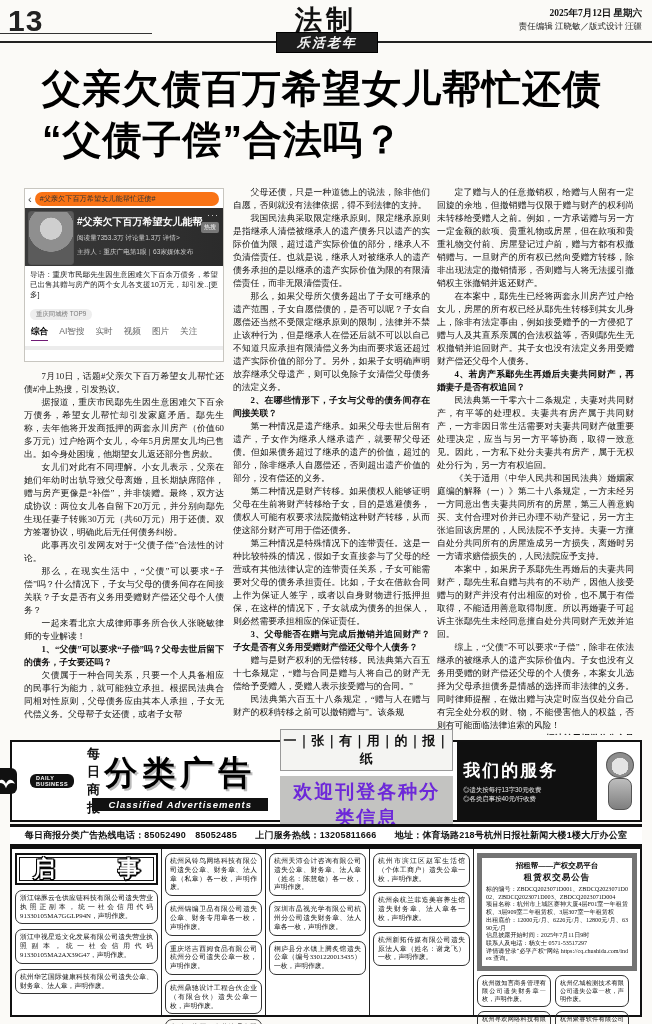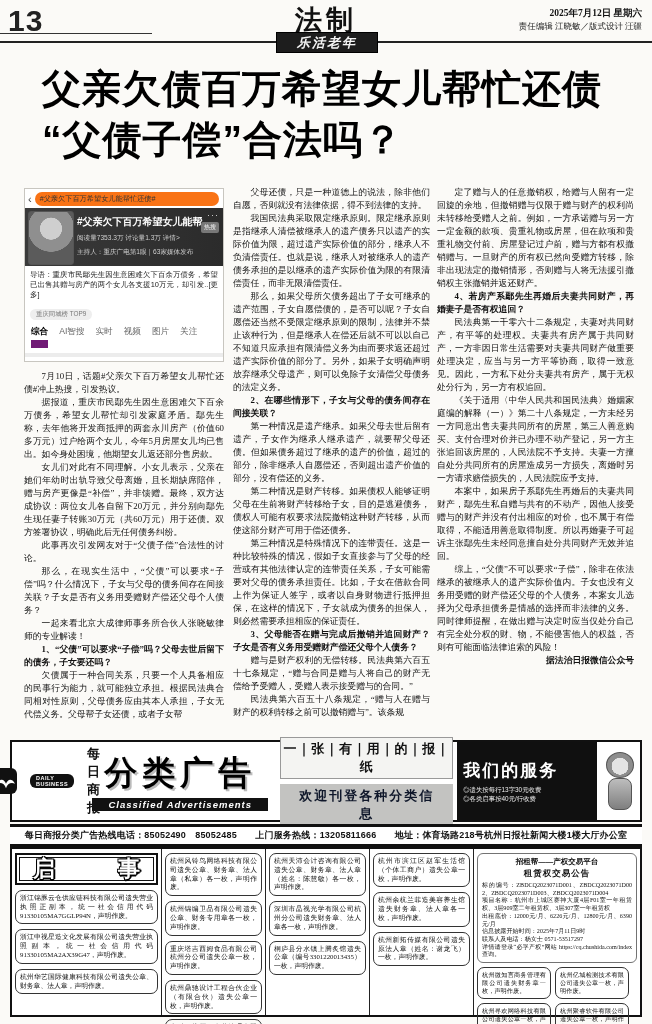--- a/index.html
+++ b/index.html
@@ -171,6 +171,7 @@
 
   <div class="col" id="col3">
     <p class="para">定了赠与人的任意撤销权，给赠与人留有一定回旋的余地，但撤销赠与仅限于赠与财产的权利尚未转移给受赠人之前。例如，一方承诺赠与另一方一定金额的款项、贵重礼物或房屋，但在款项和贵重礼物交付前、房屋登记过户前，赠与方都有权撤销赠与。一旦财产的所有权已然向受赠方转移，除非出现法定的撤销情形，否则赠与人将无法援引撤销权主张撤销并返还财产。</p>
+    <p class="para">在本案中，鄢先生已经将两套永川房产过户给女儿，房屋的所有权已经从鄢先生转移到其女儿身上，除非有法定事由，例如接受赠予的一方侵犯了赠与人及其直系亲属的合法权益等，否则鄢先生无权撤销并追回财产。其子女也没有法定义务用受赠财产偿还父母个人债务。</p>
     <p class="para q">4、若房产系鄢先生再婚后夫妻共同财产，再婚妻子是否有权追回？</p>
     <p class="para">民法典第一千零六十二条规定，夫妻对共同财产，有平等的处理权。夫妻共有房产属于共同财产，一方非因日常生活需要对夫妻共同财产做重要处理决定，应当与另一方平等协商，取得一致意见。因此，一方私下处分夫妻共有房产，属于无权处分行为，另一方有权追回。</p>
     <p class="para">《关于适用〈中华人民共和国民法典〉婚姻家庭编的解释（一）》第二十八条规定，一方未经另一方同意出售夫妻共同所有的房屋，第三人善意购买、支付合理对价并已办理不动产登记，另一方主张追回该房屋的，人民法院不予支持。夫妻一方擅自处分共同所有的房屋造成另一方损失，离婚时另一方请求赔偿损失的，人民法院应予支持。</p>

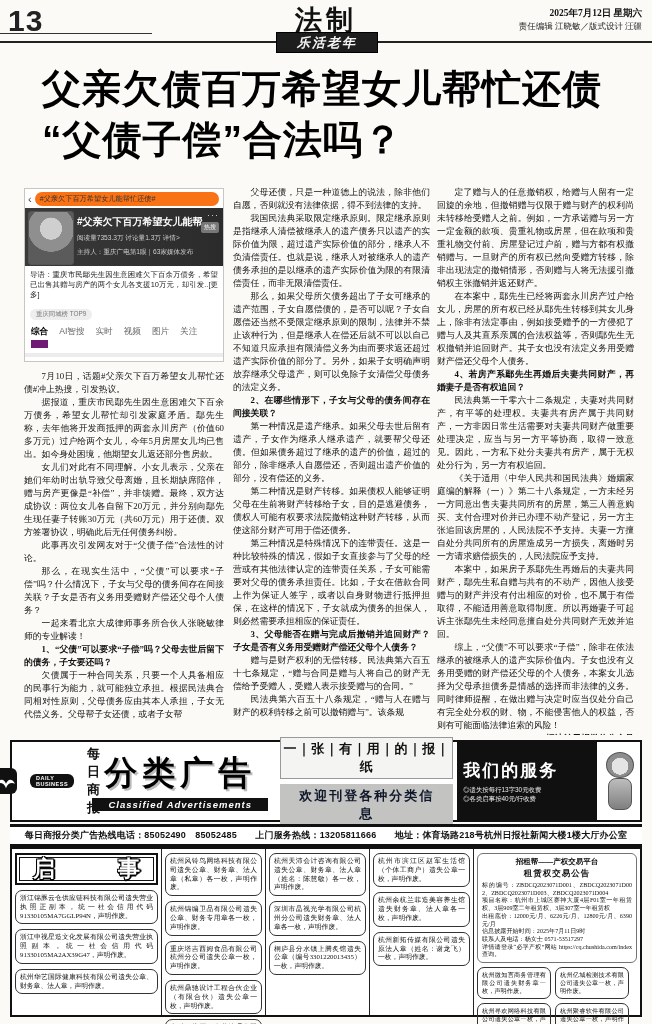--- a/index.html
+++ b/index.html
@@ -39,7 +39,7 @@
   .card-lead{padding:4px 5px 2px 5px;font-size:7.4px;line-height:10px;color:#222;text-align:justify;}
   .card-rank{display:inline-block;margin:2px 0 0 5px;background:#eee;color:#777;font-size:6.4px;border-radius:7px;padding:1px 6px;}
   .card-tabs{display:flex;gap:11px;padding:6px 6px 0 6px;font-size:8.6px;color:#666;white-space:nowrap;overflow:hidden;}
-  .card-tabs .tab.active{color:#000;font-weight:700;border-bottom:8px solid #701a75;padding-bottom:2px;}
+  .card-tabs .tab.active{color:#000;font-weight:700;border-bottom:1px solid #701a75;padding-bottom:2px;}
   .card-foot{height:4px;background:#ececec;margin-top:5px;}
 
   

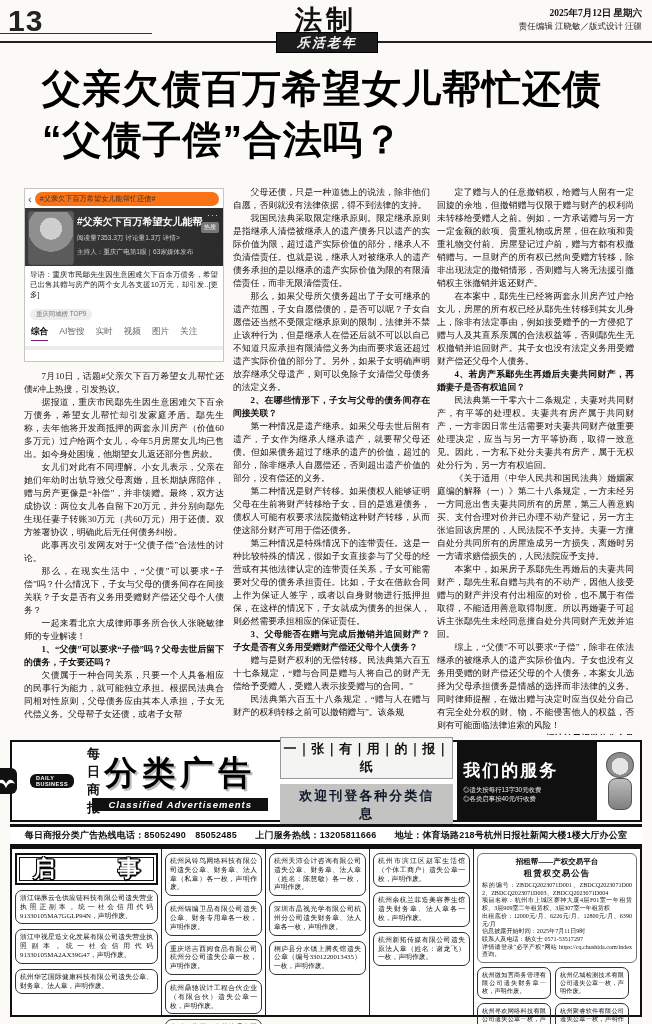--- a/index.html
+++ b/index.html
@@ -65,7 +65,7 @@
   .slogan{width:176px;display:flex;flex-direction:column;justify-content:center;gap:5px;padding:0 4px;}
   .slogan .paper-line{font:700 13px "Liberation Serif",serif;letter-spacing:1px;text-align:center;border:1px solid #999;
     padding:2px 0;background:#f4f4f2;}
-  .slogan .welcome{background:#c3c3c1;color:#0f172a;font-weight:700;font-size:13px;text-align:center;
+  .slogan .welcome{background:#c3c3c1;color:#6d28d9;font-weight:700;font-size:19px;text-align:center;
     letter-spacing:2px;padding:3px 12px;}
   .service{width:142px;background:#101010;color:#fff;display:flex;flex-direction:column;justify-content:center;
     padding:3px 6px;box-sizing:border-box;}

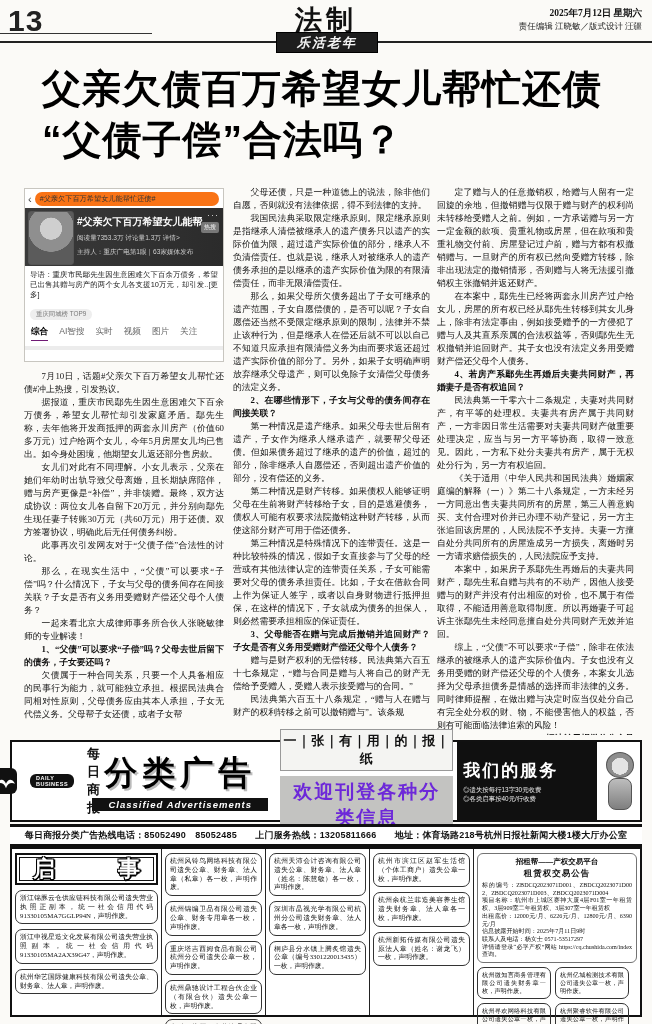--- a/index.html
+++ b/index.html
@@ -94,7 +94,7 @@
     text-shadow:-1px -1px 0 #000,1px -1px 0 #000,-1px 1px 0 #000,1px 1px 0 #000,0 2px 0 #000,2px 0 0 #000;}
   .adbox{border:1px solid #333;border-radius:7px;padding:3px 4px;font-size:6.8px;line-height:8.8px;
     text-align:justify;margin-bottom:5px;font-family:"Liberation Serif",serif;}
-  .notice{border:1px solid #737373;border-radius:6px;padding:3px 4px;margin-bottom:4px;}
+  .notice{border:5px solid #737373;border-radius:0;padding:3px 4px;margin-bottom:4px;}
   .notice .t1{font:700 7.5px "Liberation Sans",sans-serif;text-align:center;}
   .notice .t2{font:700 8.5px "Liberation Sans",sans-serif;text-align:center;margin:1px 0 2px 0;letter-spacing:1px;}
   .notice .ln{font-size:6.1px;line-height:7.7px;text-align:justify;word-break:break-all;}

